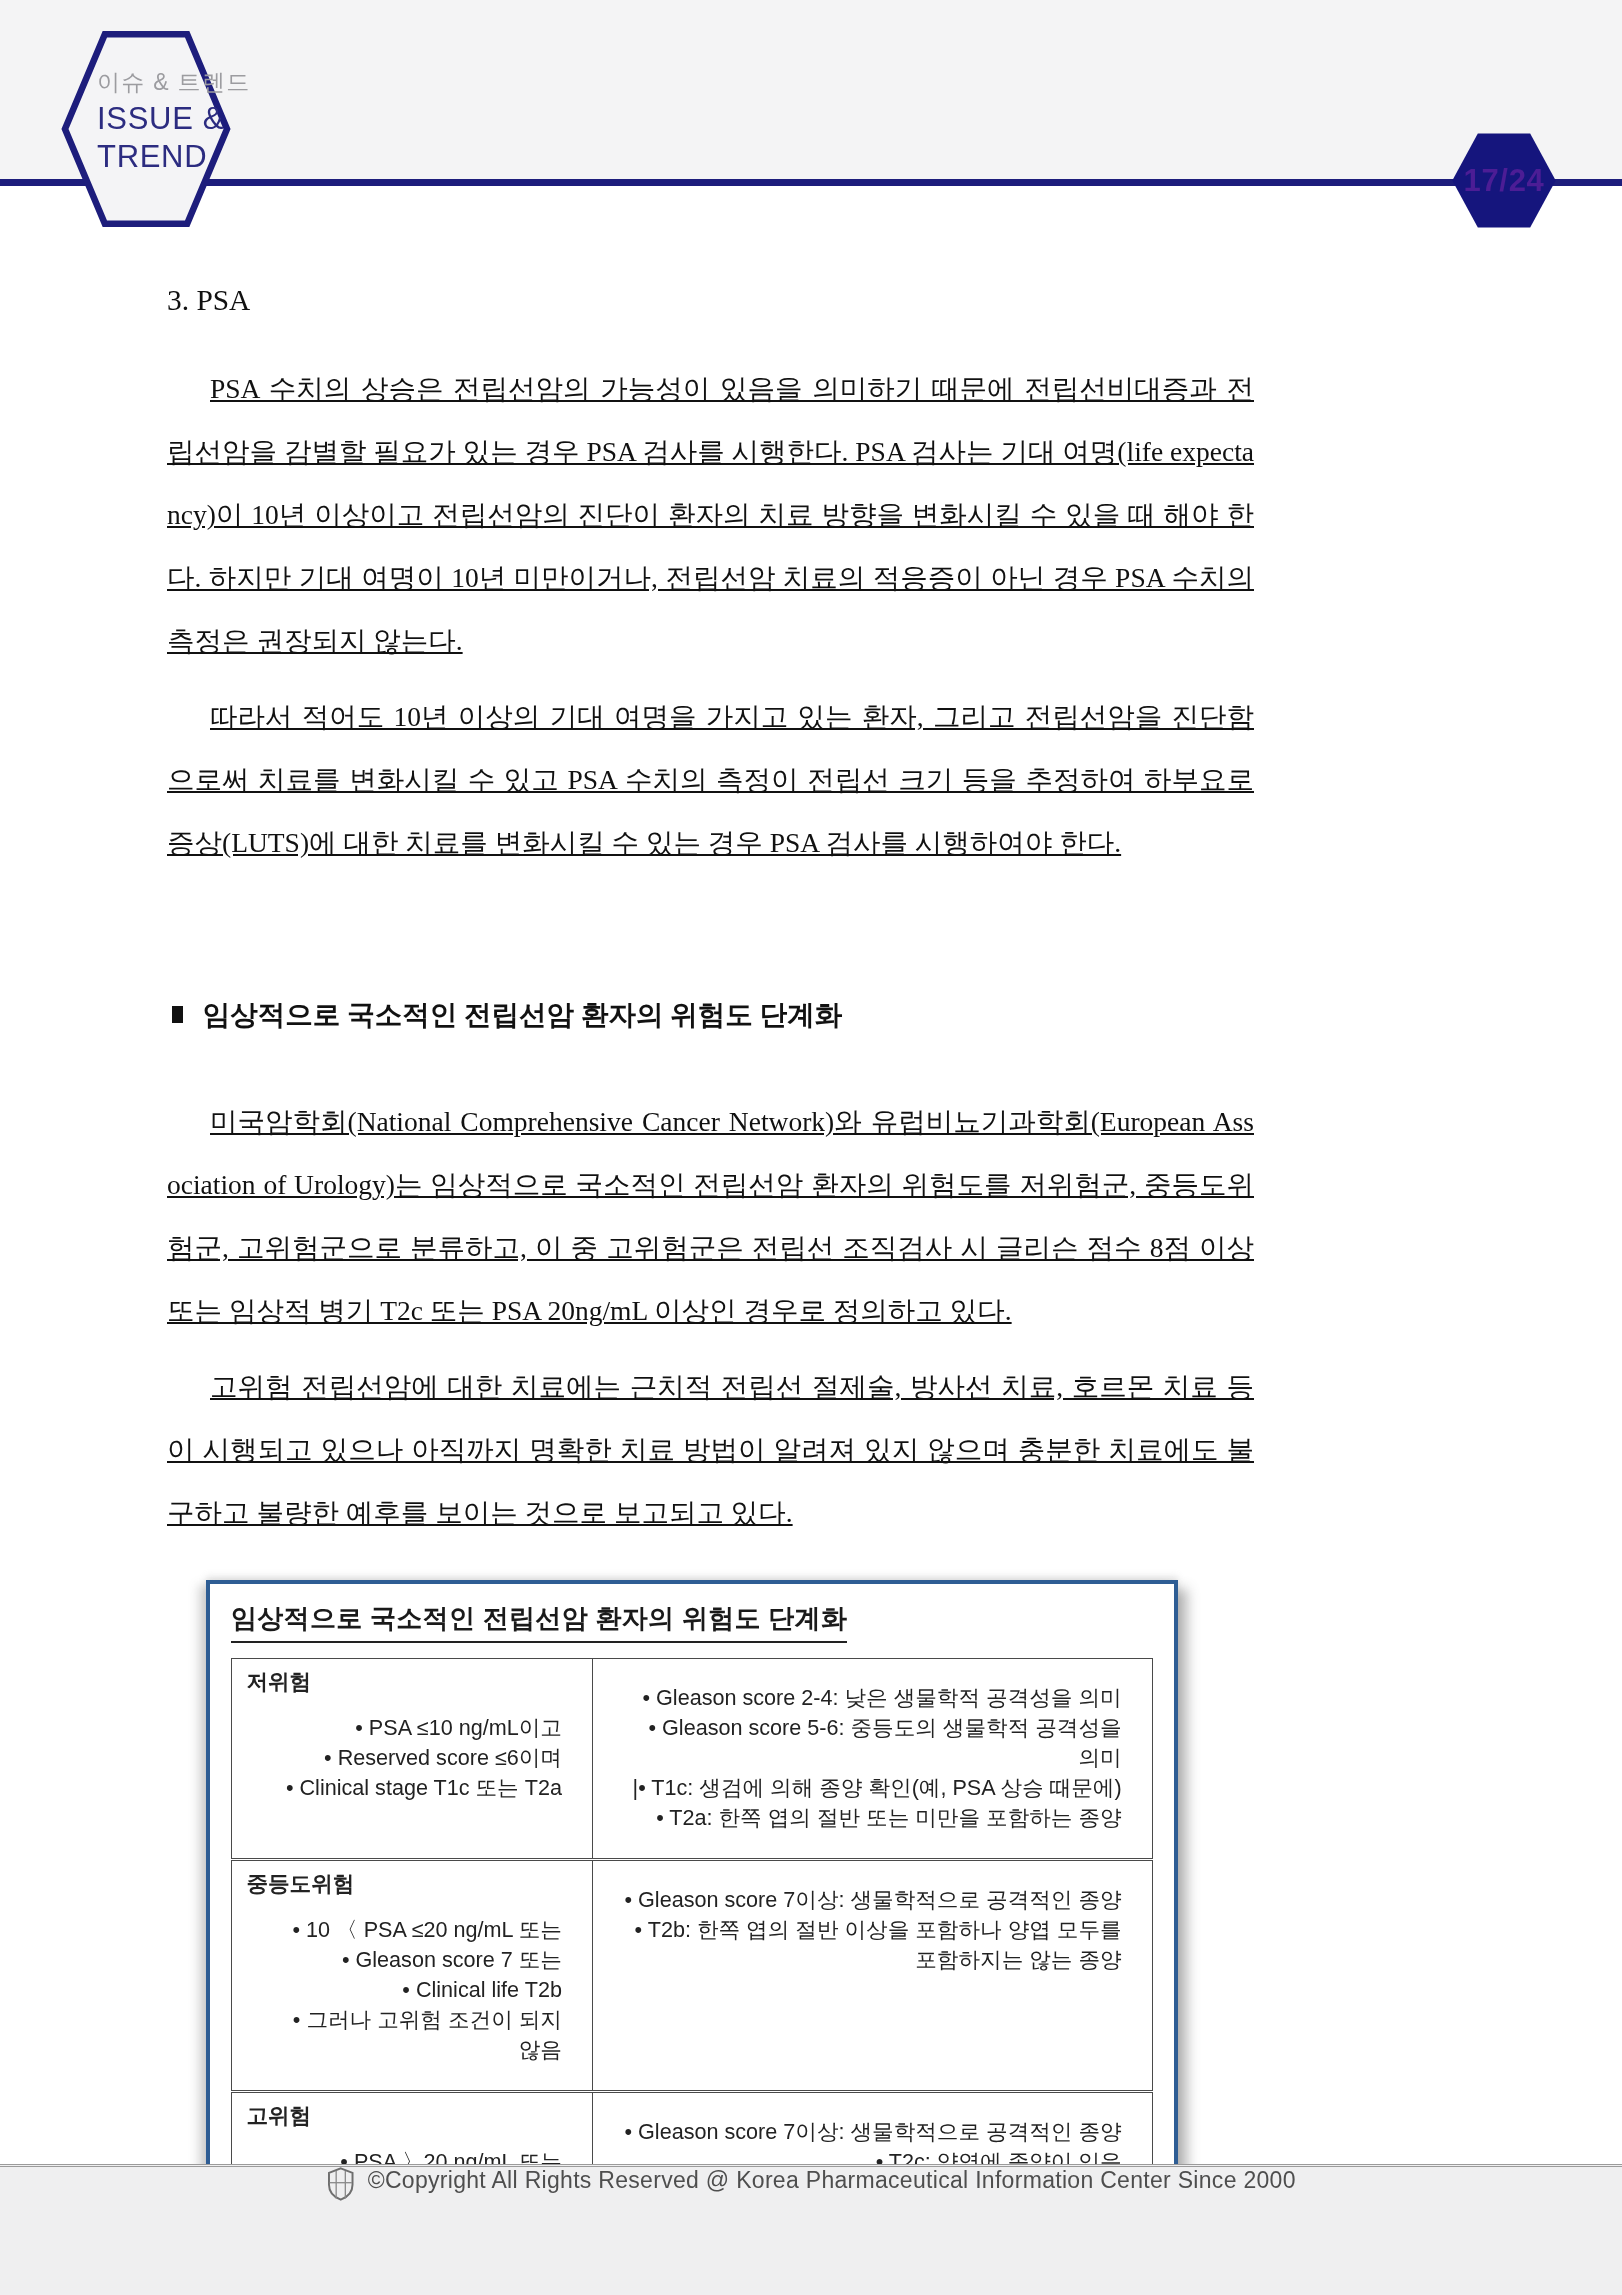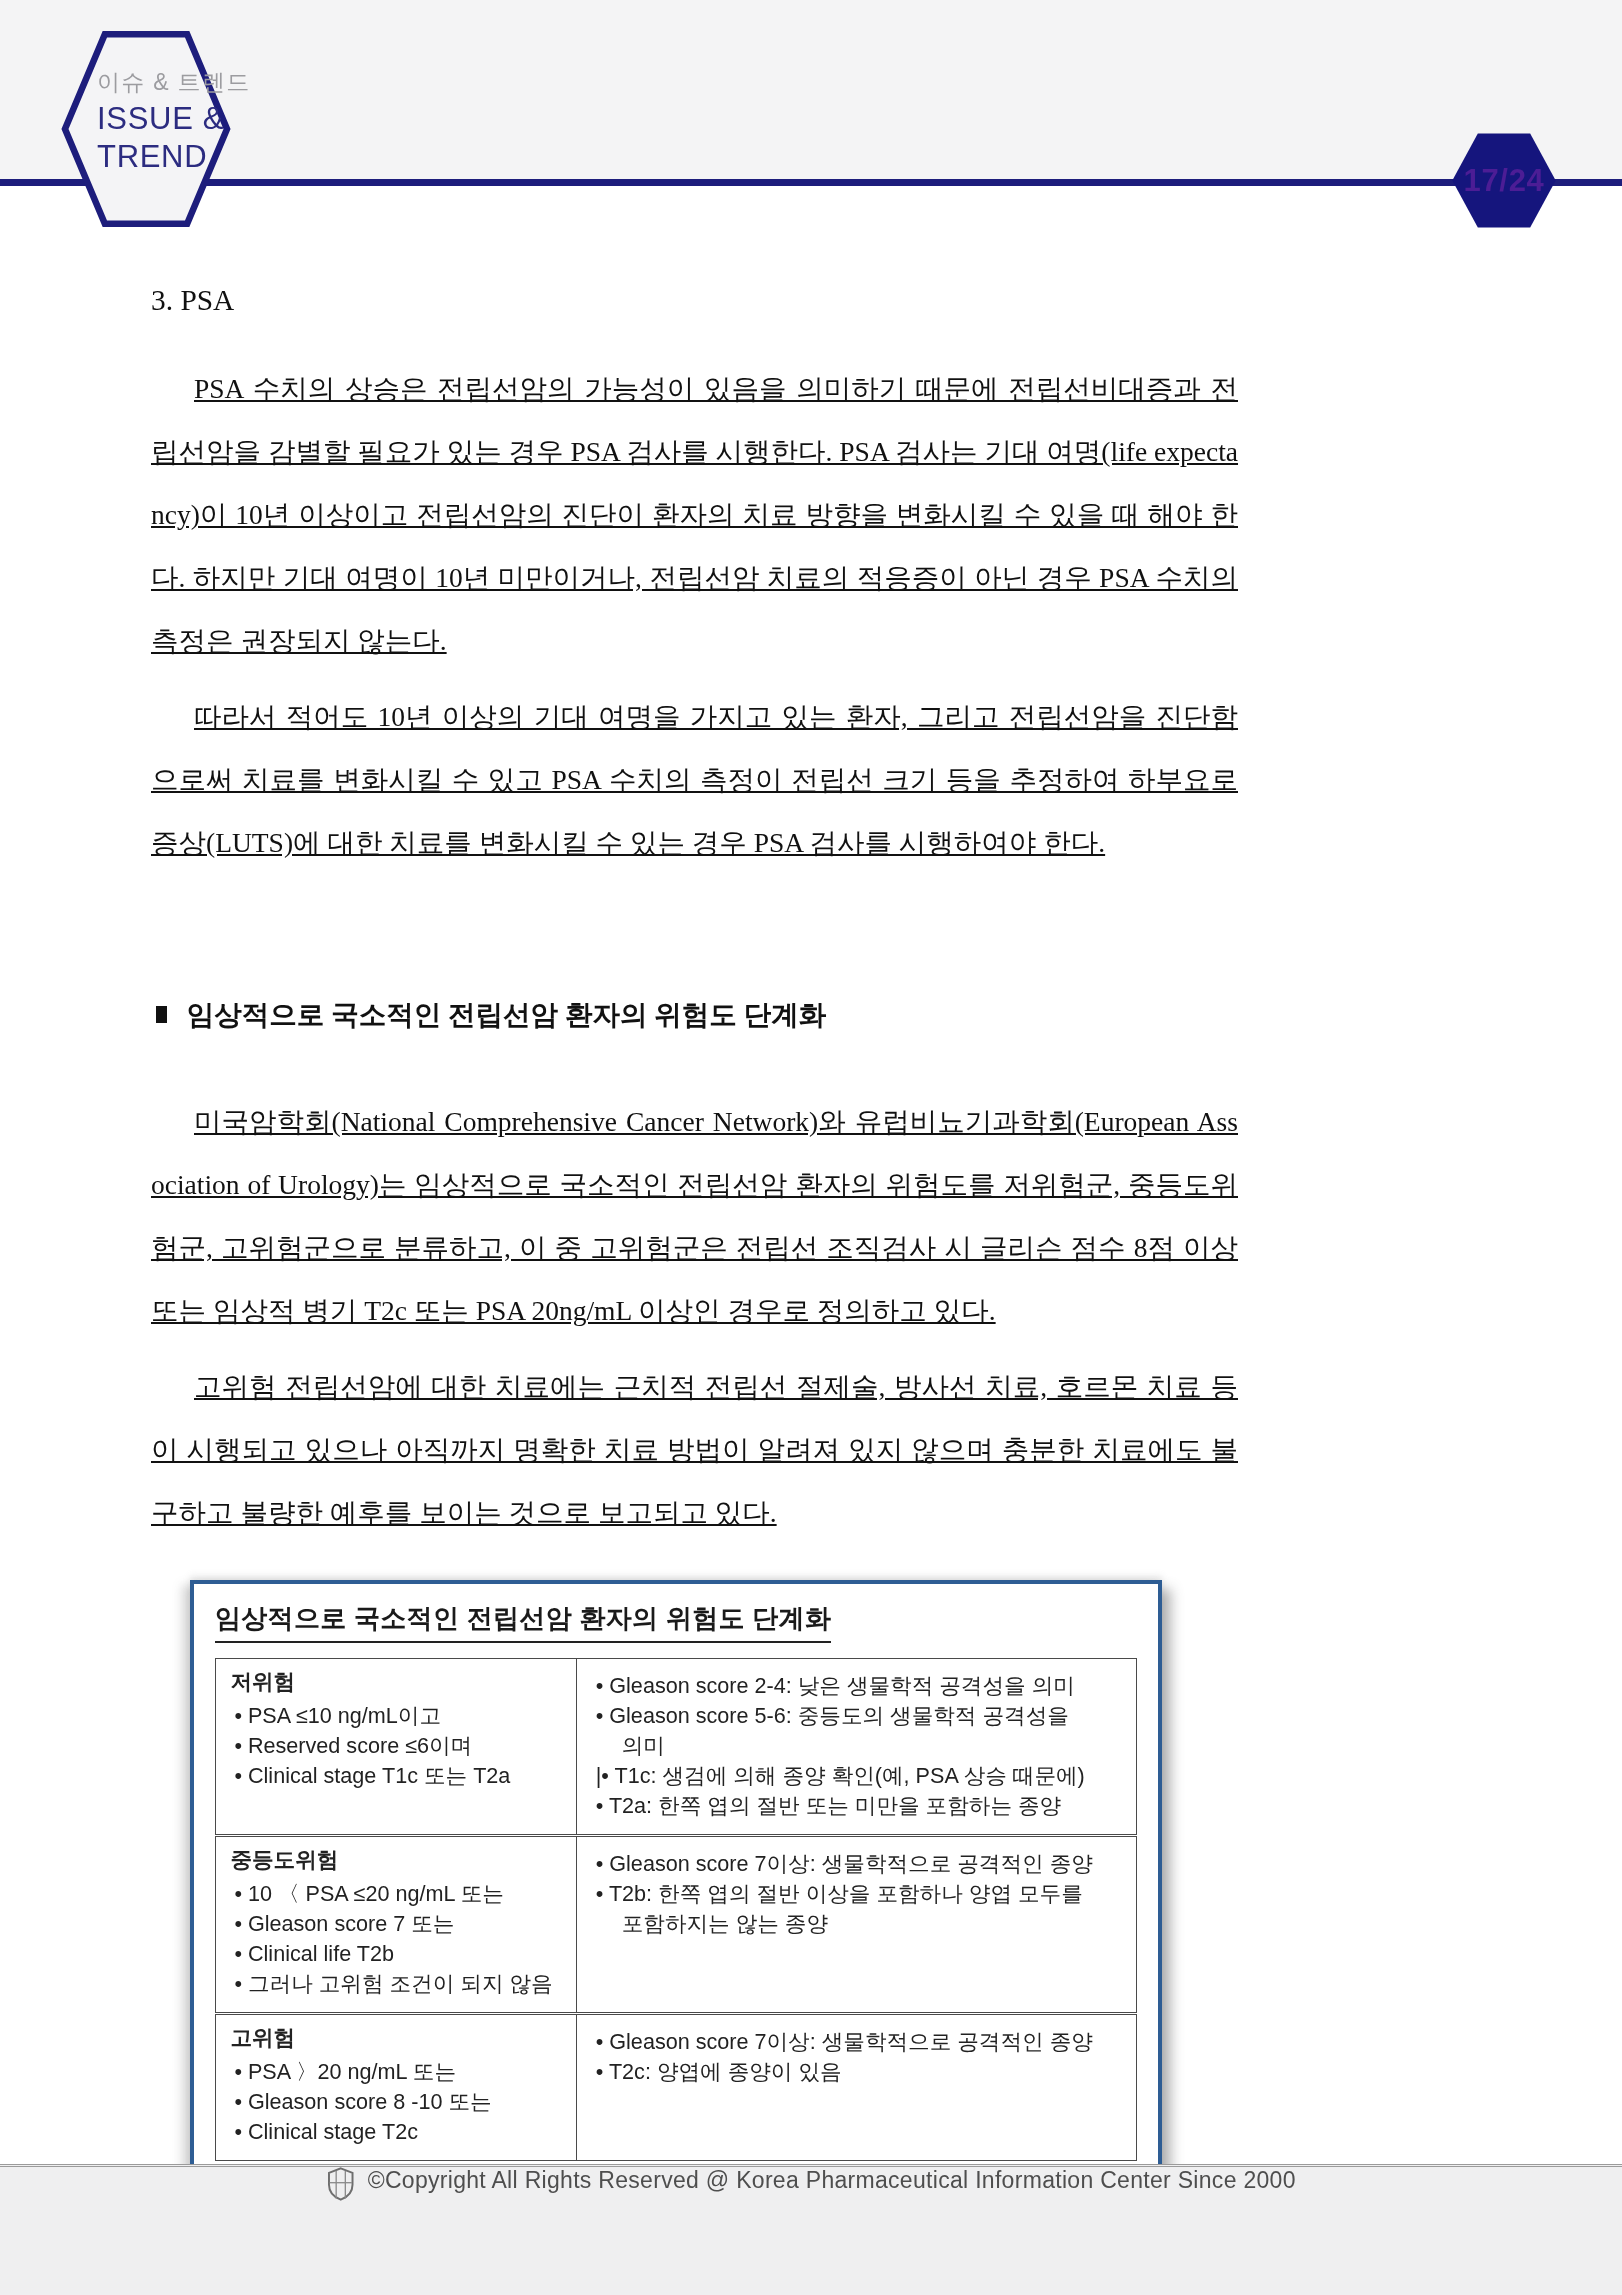--- a/index.html
+++ b/index.html
@@ -69,7 +69,7 @@
   }
 
   
-  .main { position: absolute; top: 185px; left: 0; width: 1389px; padding: 0; }
+  .main { position: absolute; top: 185px; left: 16px; width: 1389px; padding: 0; }
   .content { margin: 0 151px; }
   .sec-heading {
     margin: 98px 0 0 0;

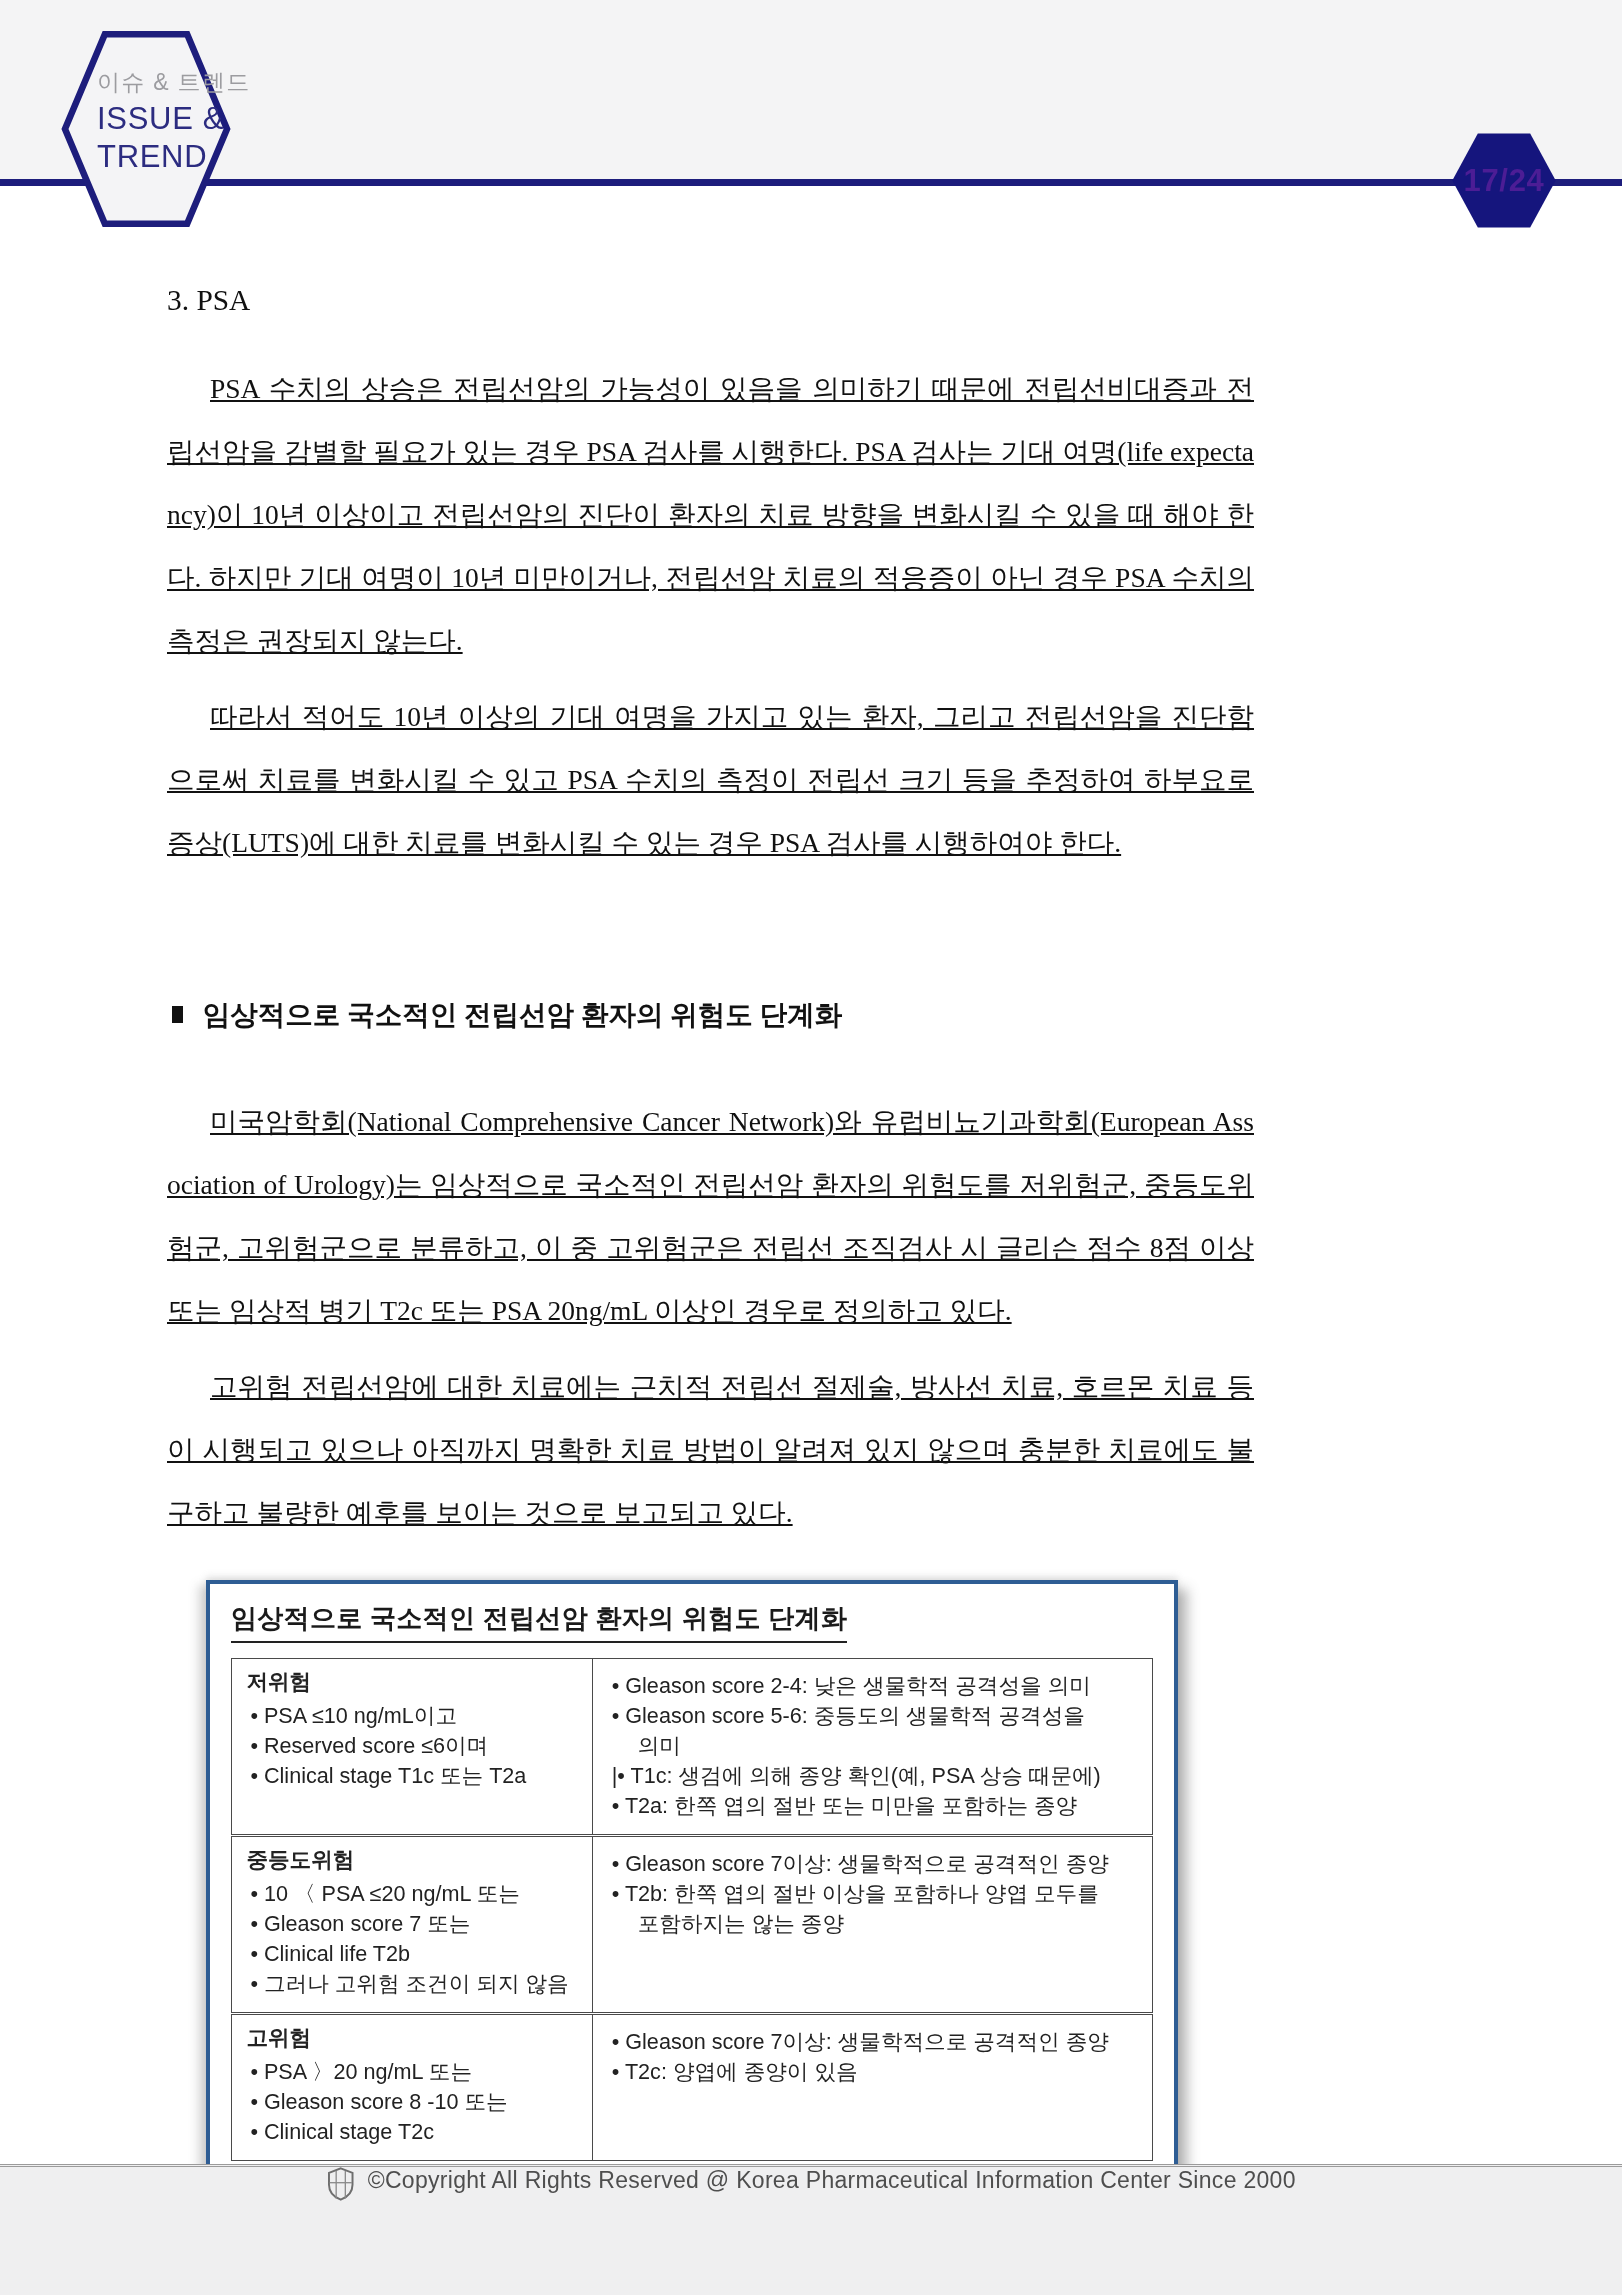--- a/index.html
+++ b/index.html
@@ -140,7 +140,7 @@
   table.risk tr + tr td { border-top: 3.3px double #4a4a4a; }
   td.crit { width: 36%; }
   .row-label { font-weight: bold; line-height: 30px; }
-  ul.cell-list { margin: 4px; padding: 0; list-style: none; }
+  ul.cell-list { margin: 16px; padding: 0; list-style: none; text-align: right; }
   ul.cell-list li {
     line-height: 30px;
     padding-left: 26px;

